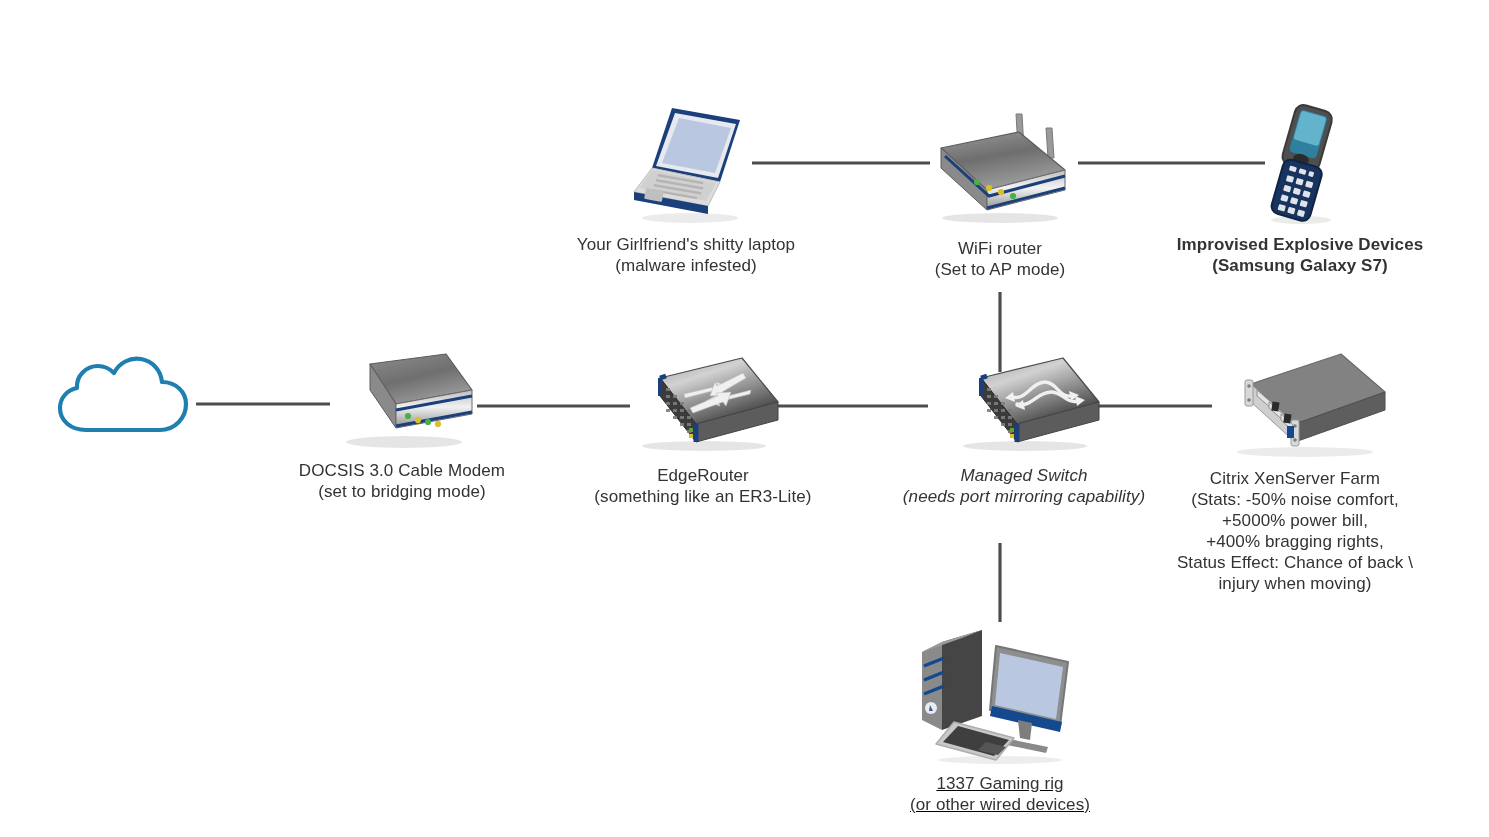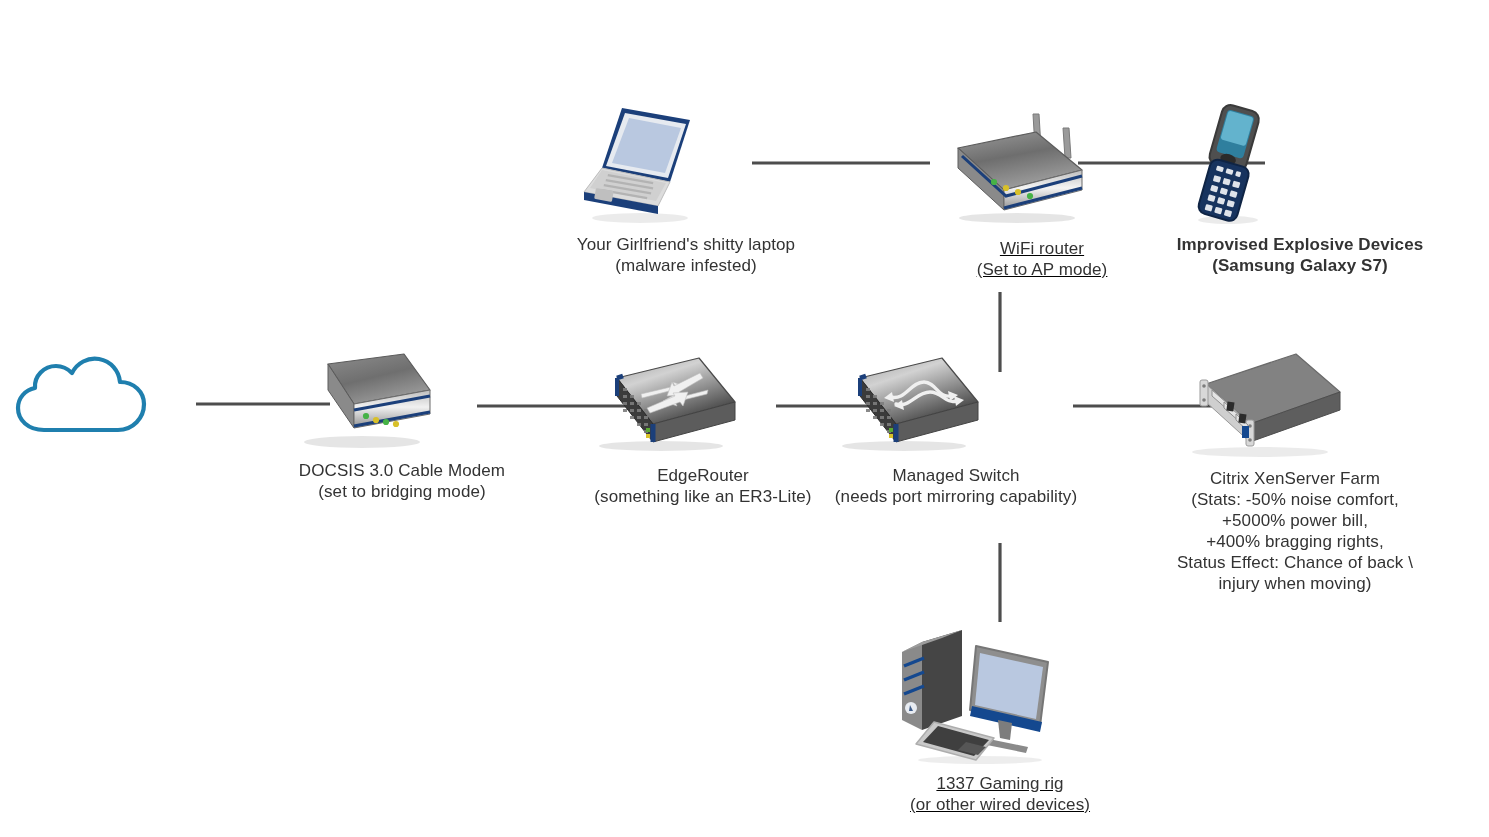--- a/index.html
+++ b/index.html
@@ -18,6 +18,7 @@
     position: absolute;
     display: flex;
     flex-direction: column;
+    align-items: center;
     z-index: 3;
   }
   .node-icon {

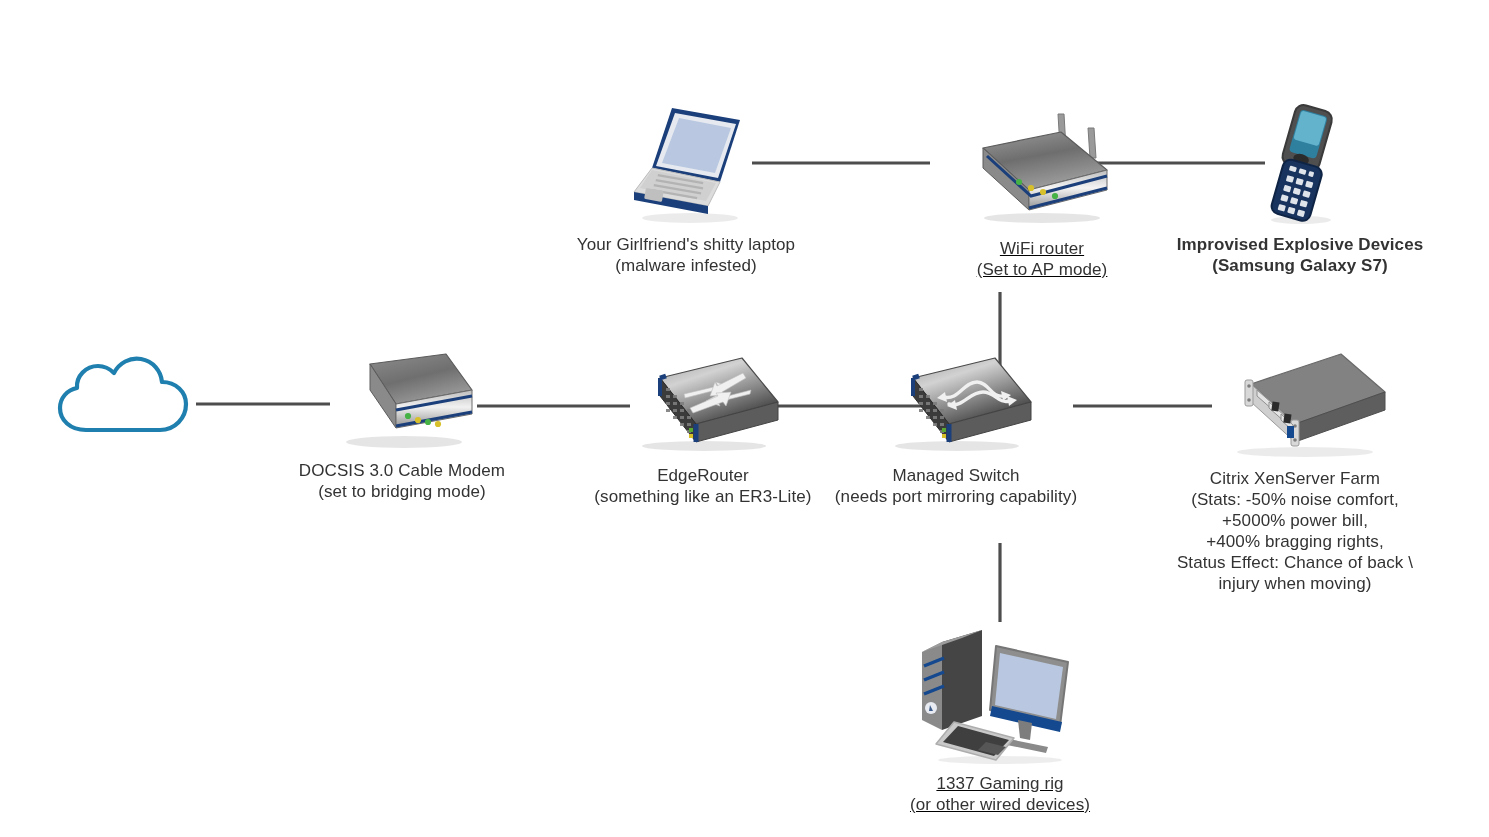--- a/index.html
+++ b/index.html
@@ -279,7 +279,7 @@
 <span>(malware infested)</span></div>
 </div>
 
-<div class="node" style="left:932px; top:100px; width:220px;text-decoration:underline;">
+<div class="node" style="left:890px; top:100px; width:220px;">
   <div class="node-icon">
     <svg width="170" height="130" viewBox="0 0 170 130">
       <defs>

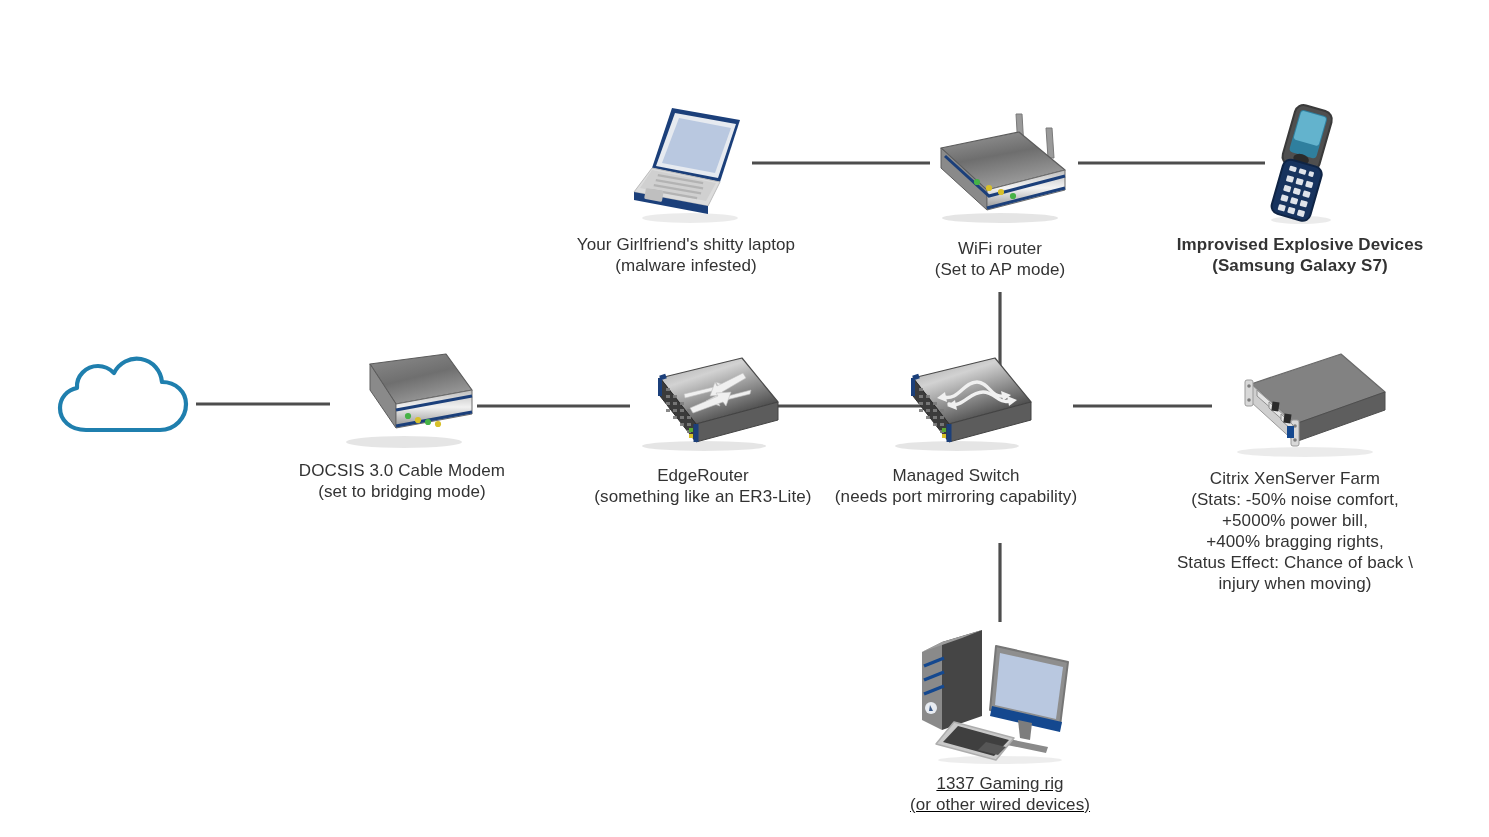--- a/index.html
+++ b/index.html
@@ -160,7 +160,7 @@
 <span>(something like an ER3-Lite)</span></div>
 </div>
 
-<div class="node" style="left:818px; top:352px; width:276px;">
+<div class="node" style="left:886px; top:352px; width:276px;font-style:italic;">
   <div class="node-icon">
     <svg width="170" height="105" viewBox="0 0 170 105">
       <defs>

